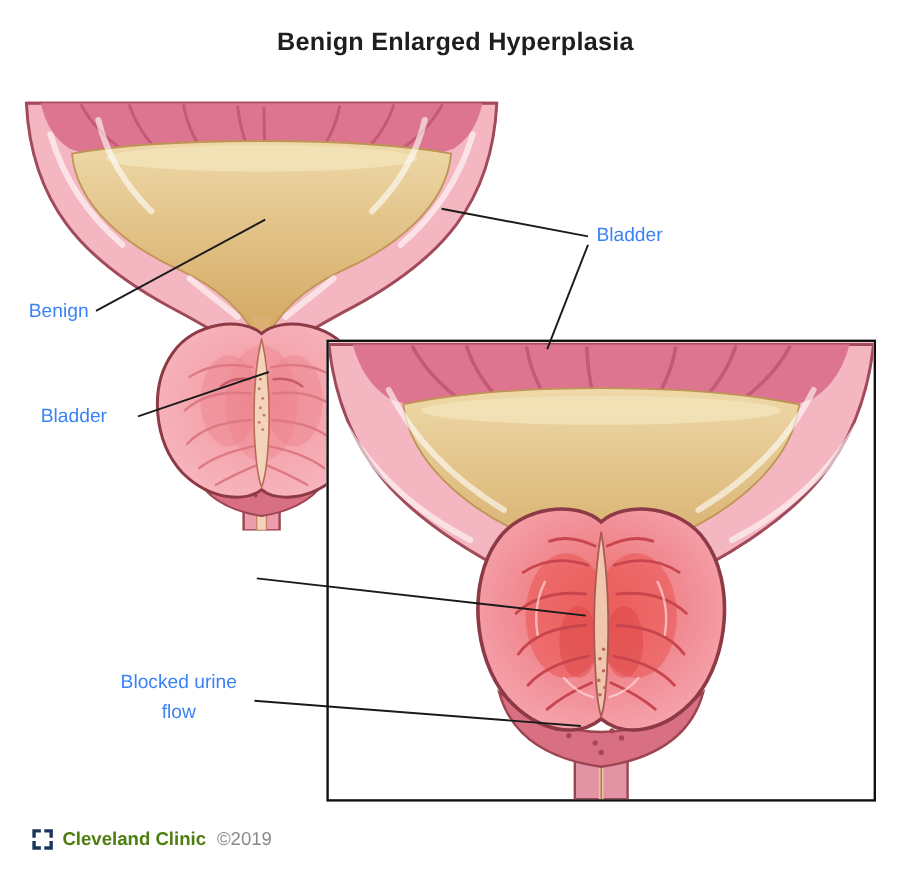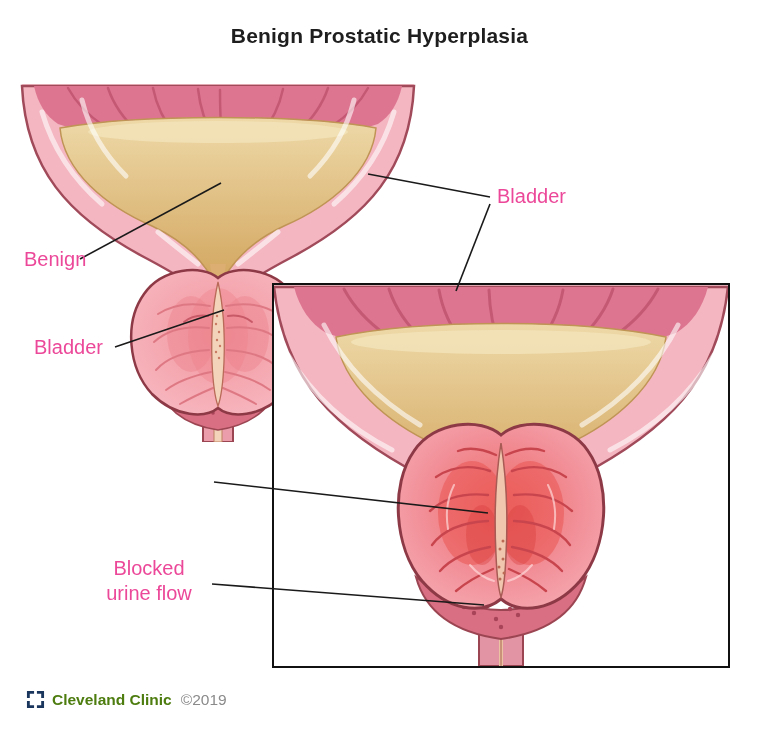--- a/index.html
+++ b/index.html
@@ -33,7 +33,7 @@
 
 <div id="stage">
 
-  <div class="title">Benign Prostatic Hyperplasia</div>
+  <div class="title">Benign Enlarged Hyperplasia</div>
 
   <svg id="illo-main" width="420" height="358" viewBox="0 0 420 358">
     <defs>

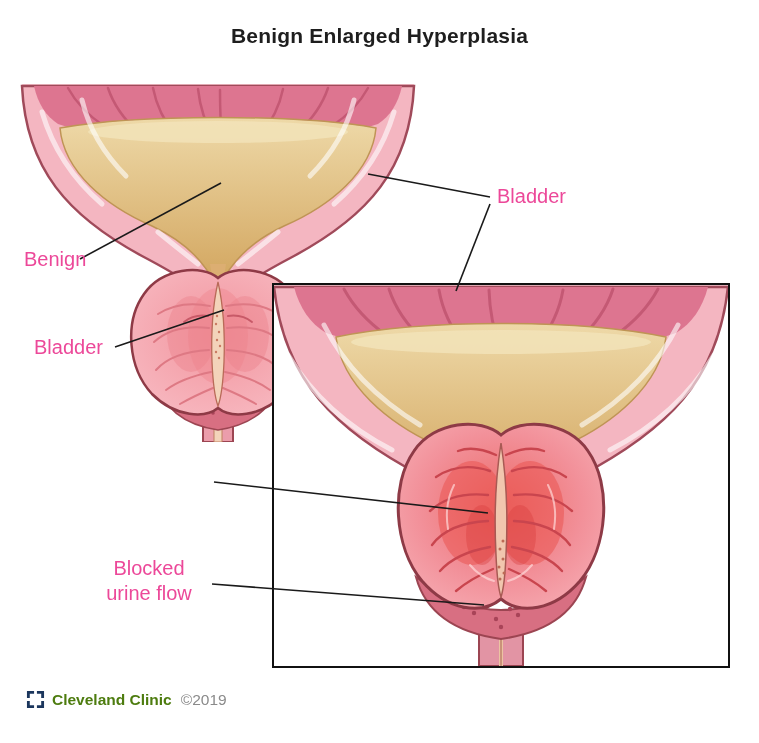--- a/index.html
+++ b/index.html
@@ -12,7 +12,7 @@
     font-size:21px;font-weight:bold;color:#1e1e1e;letter-spacing:.2px;
   }
   .label{
-    position:absolute;font-size:20px;color:#ec4899;line-height:25px;
+    position:absolute;font-size:16px;color:#3b82f6;line-height:25px;
   }
   .label.center{text-align:center;}
   #illo-main{position:absolute;left:8px;top:84px;z-index:1;}

